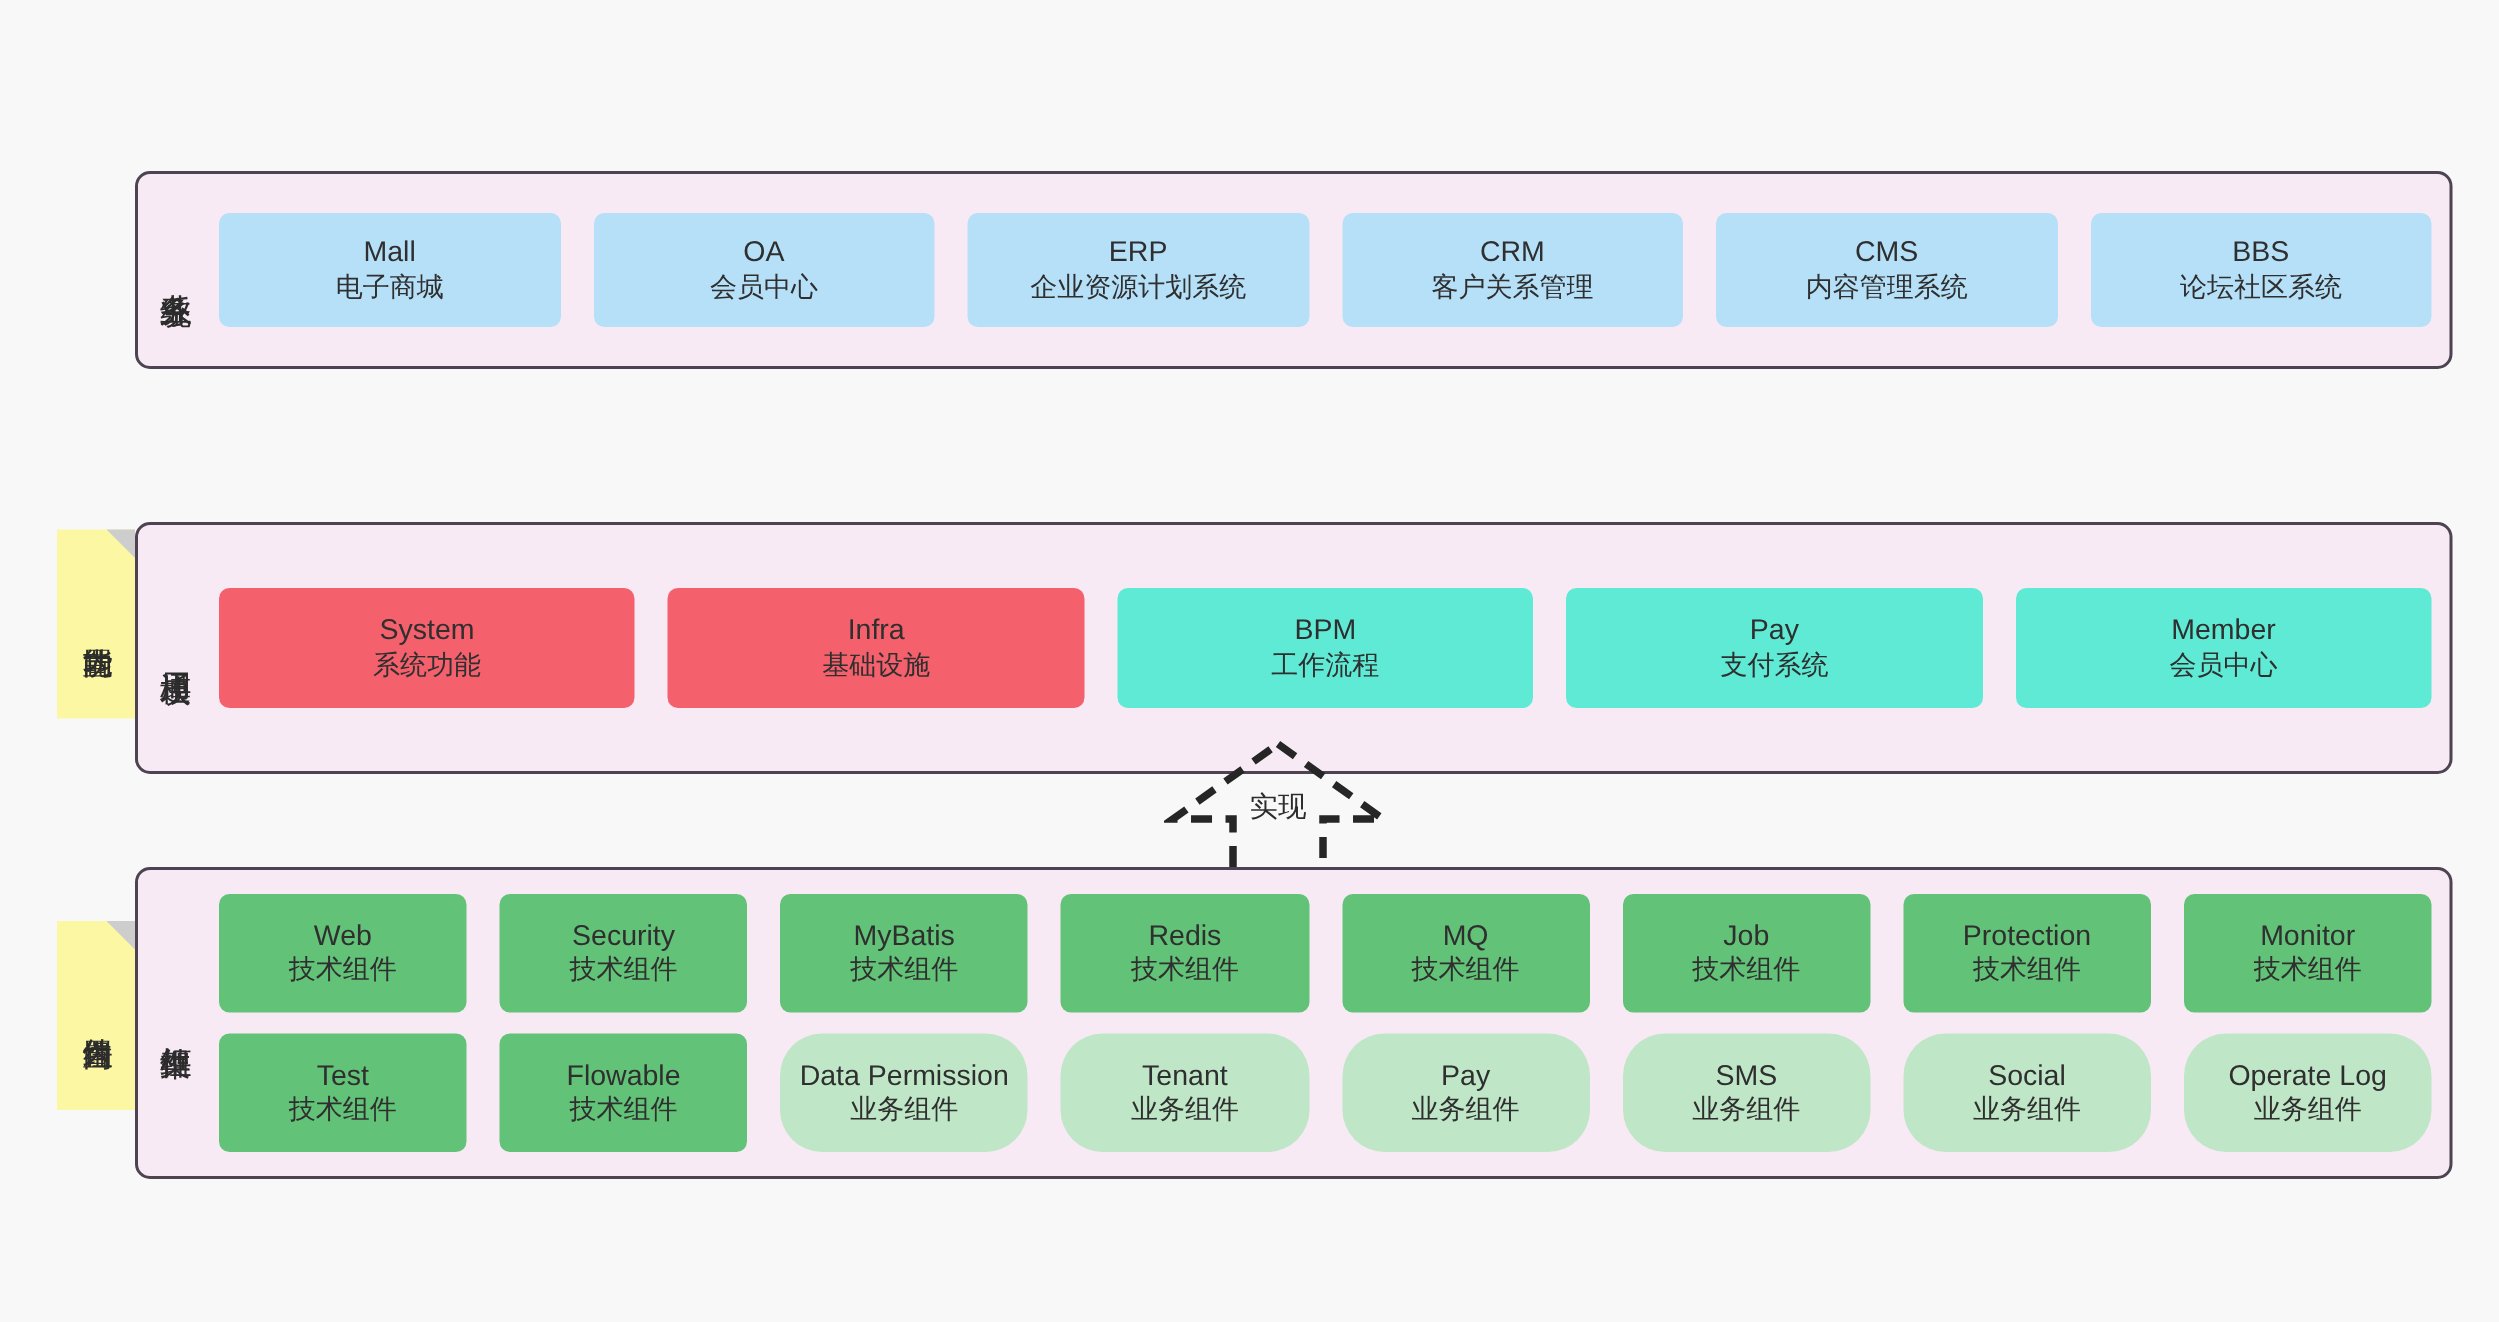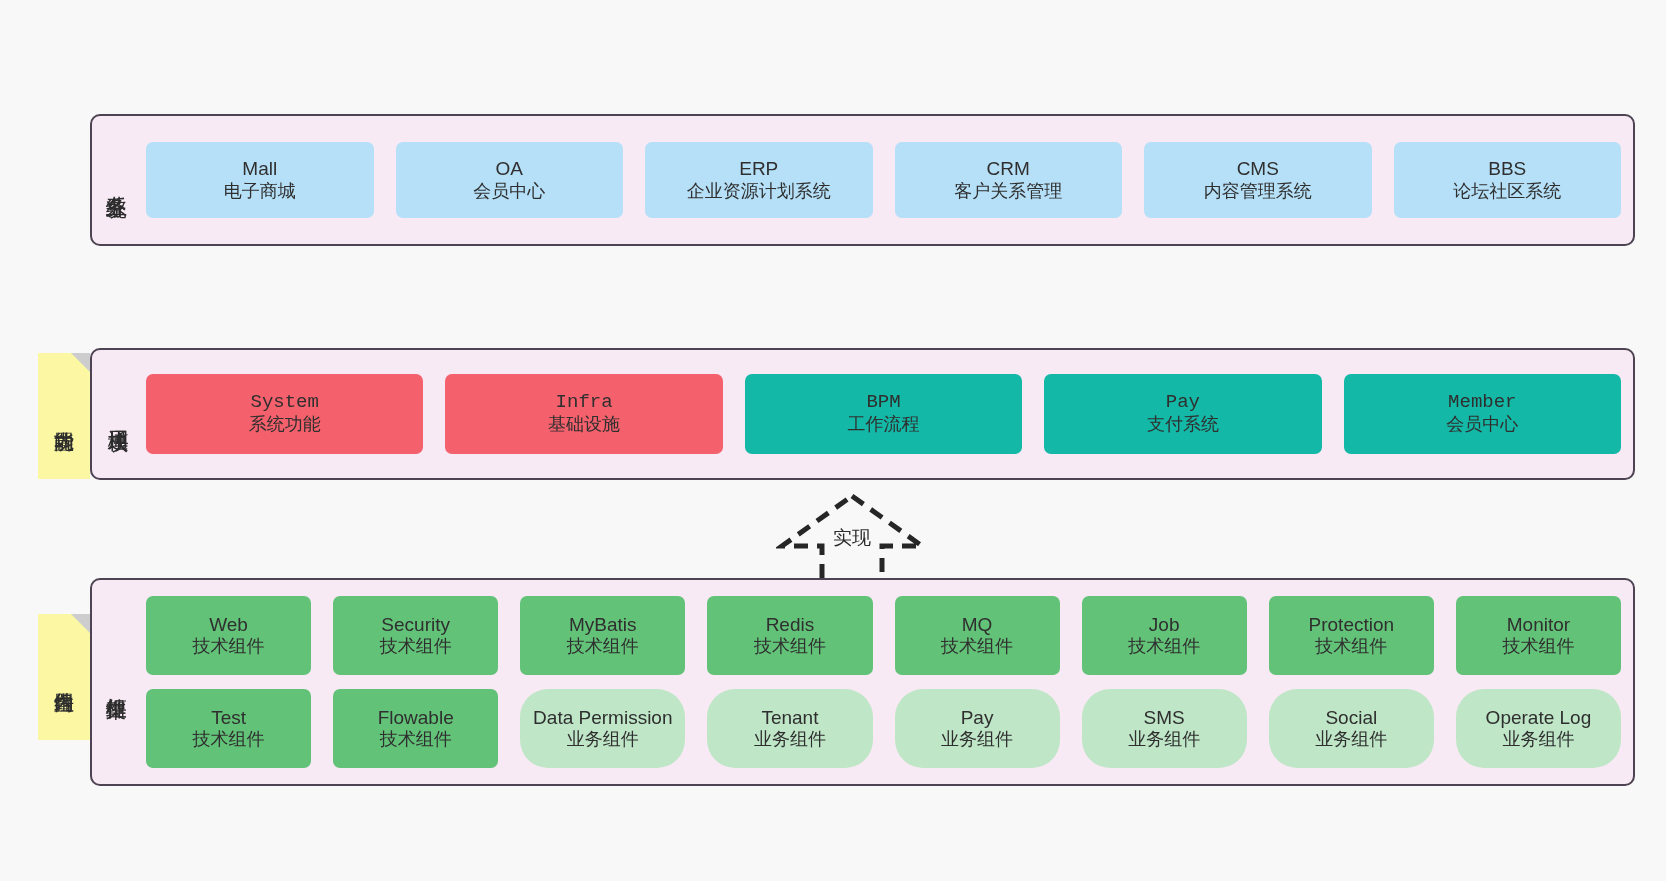--- a/index.html
+++ b/index.html
@@ -97,7 +97,7 @@
   #layer-business { left: 90px;  top: 114px; width: 1545px; height: 132px; }
   #layer-business .row { height: 76px; }
 
-  #layer-common   { left: 90px;  top: 348px; width: 1545px; height: 132px; font-family: Liberation Mono, monospace; }
+  #layer-common   { left: 90px;  top: 348px; width: 1545px; height: 168px; }
   #layer-common .row { height: 80px; }
 
   #layer-framework{ left: 90px;  top: 578px; width: 1545px; height: 208px; }

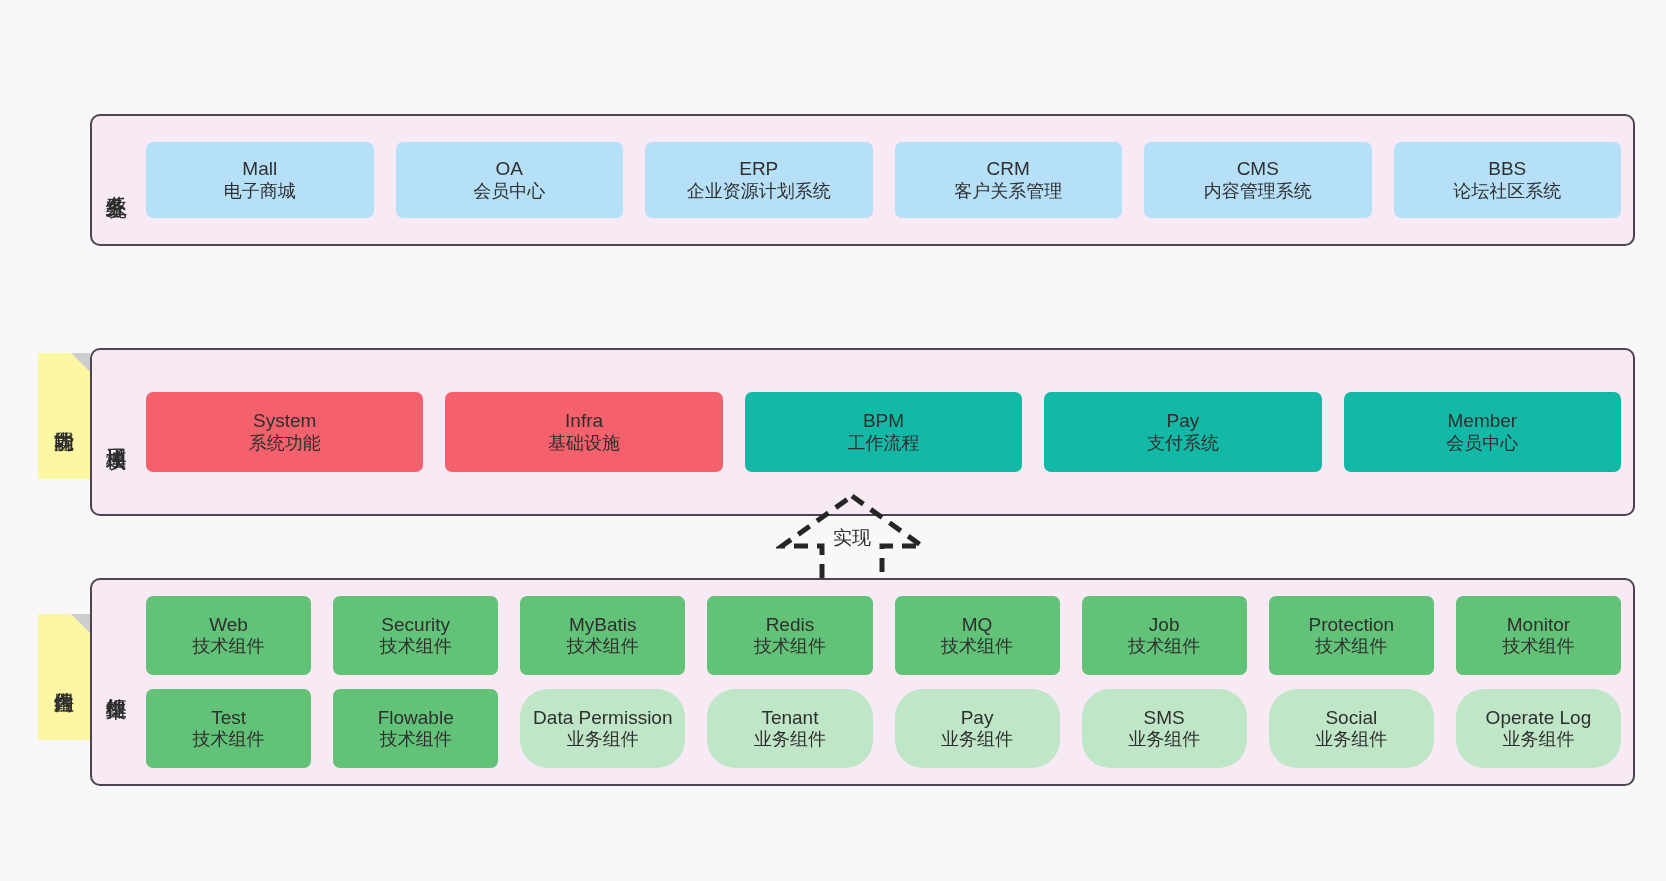--- a/index.html
+++ b/index.html
@@ -89,7 +89,7 @@
 
   .card.blue   { background: #b5e0f8; }
   .card.red    { background: #f4606c; }
-  .card.pink   { background: #14b8a6; }
+  .card.pink   { background: #5eead4; }
   .card.green  { background: #62c278; }
   .card.lgreen { background: #bfe6c7; border-radius: 28px; }
 

